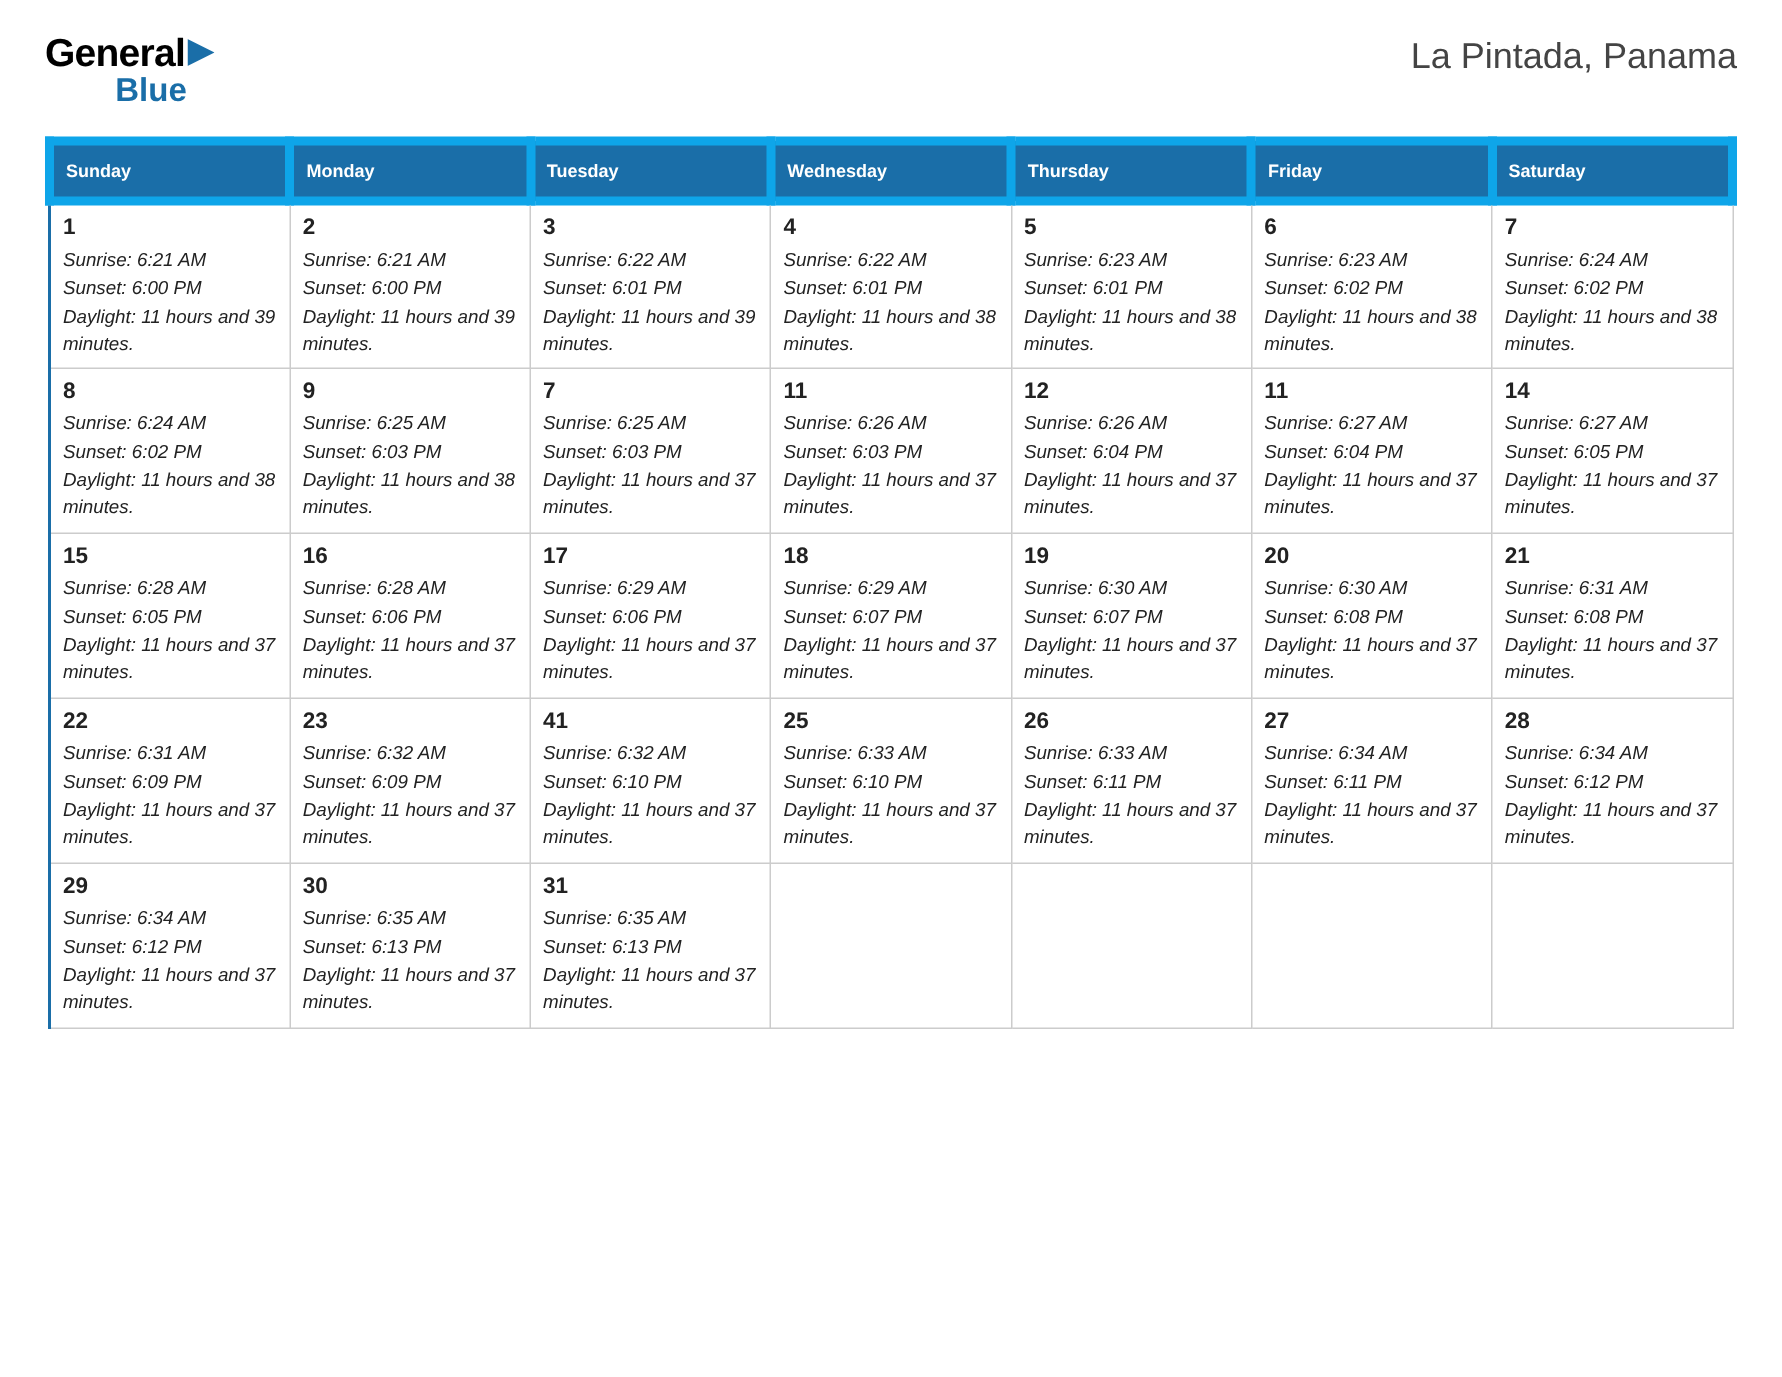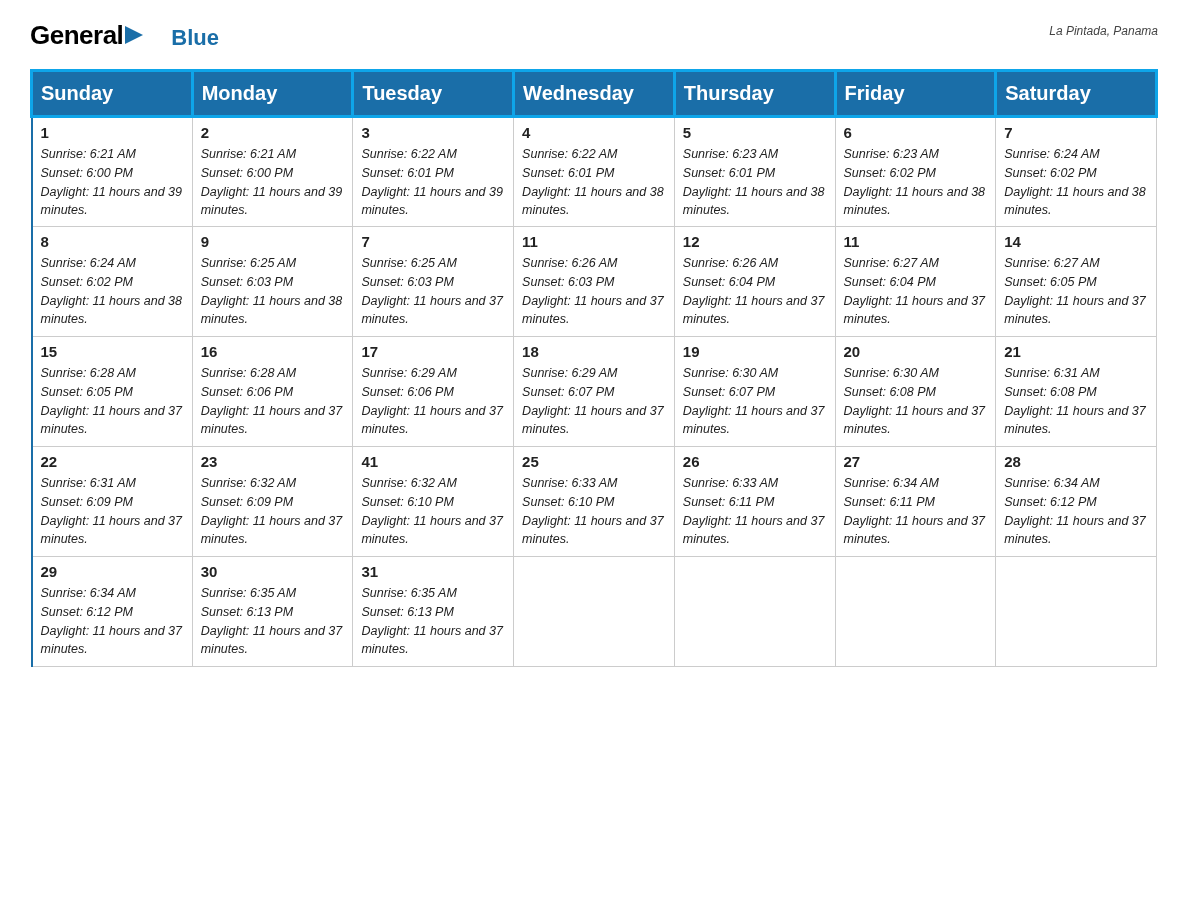--- a/index.html
+++ b/index.html
@@ -18,7 +18,8 @@
     }
     .logo {
       display: flex;
-      align-items: flex-end;
+      flex-direction: column;
+      align-items: center;
     }
     .logo-general {
       font-size: 26px;

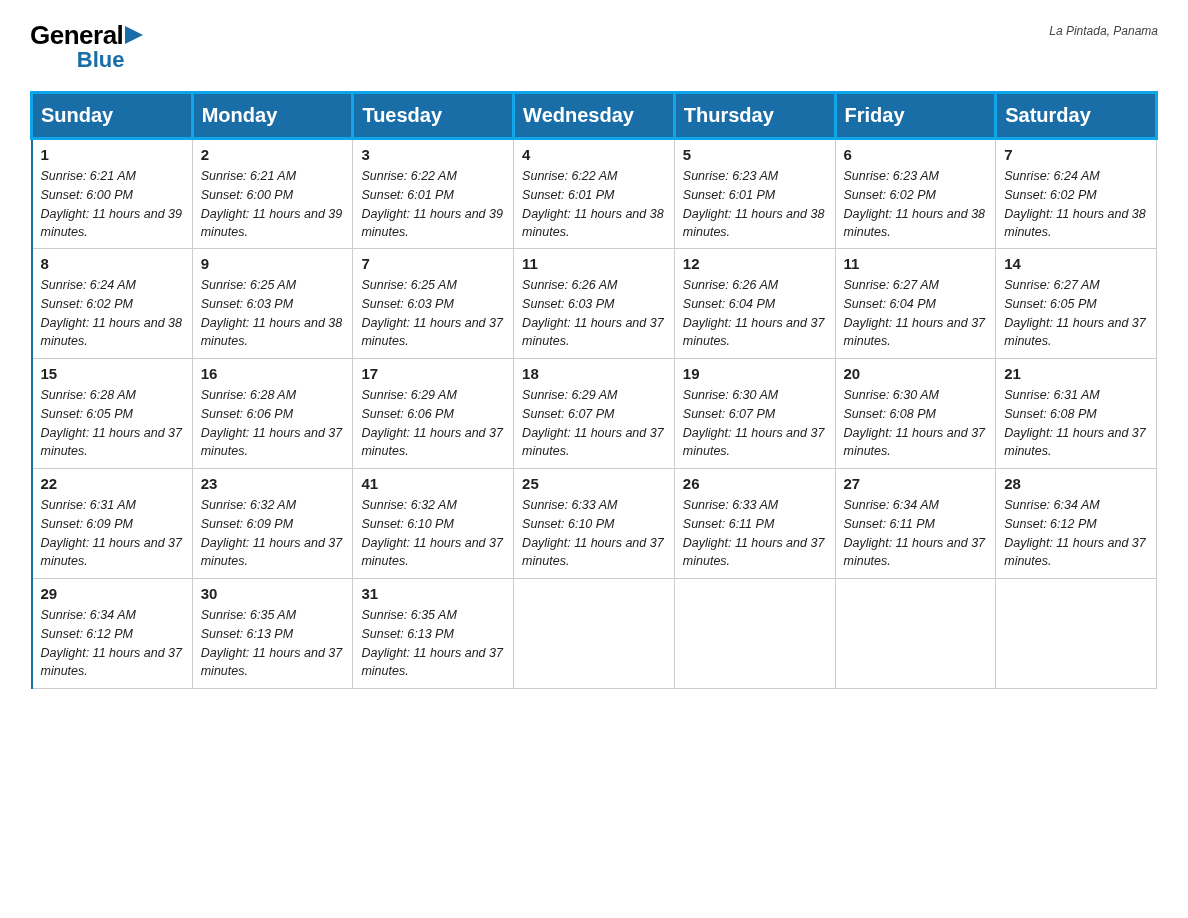--- a/index.html
+++ b/index.html
@@ -44,10 +44,9 @@
       line-height: 1.1;
     }
     .subtitle {
-      font-size: 12px;
+      font-size: 24px;
       color: #444;
       margin-top: 4px;
-      font-style: italic;
     }
     .calendar-table {
       width: 100%;

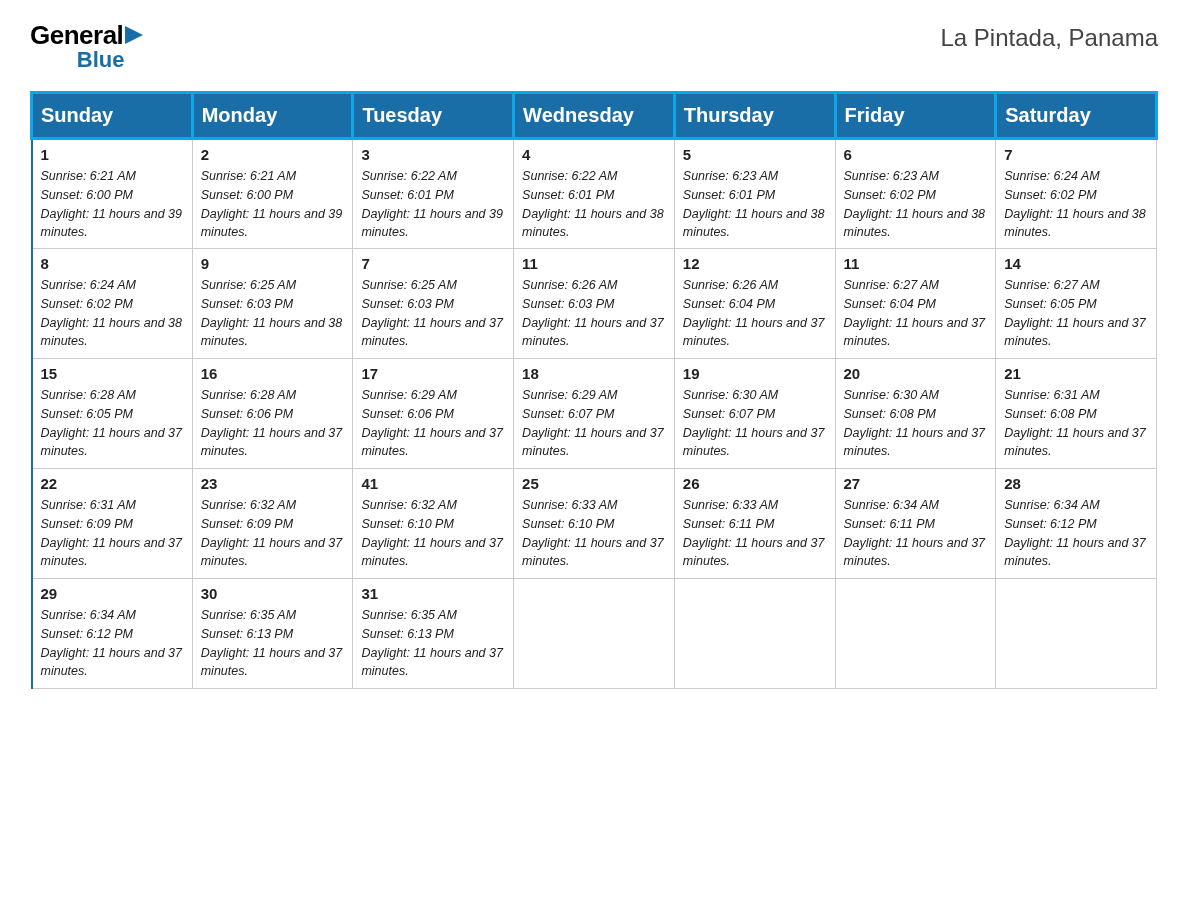--- a/index.html
+++ b/index.html
@@ -56,11 +56,11 @@
     .calendar-table thead th {
       background-color: #1a6ea8;
       color: #fff;
-      font-size: 20px;
+      font-size: 12px;
       font-weight: bold;
       padding: 10px 8px;
       text-align: left;
-      border: 3px solid #0ea5e9;
+      border: 6px solid #0ea5e9;
     }
     .calendar-table tbody td {
       border: 1px solid #ccc;

